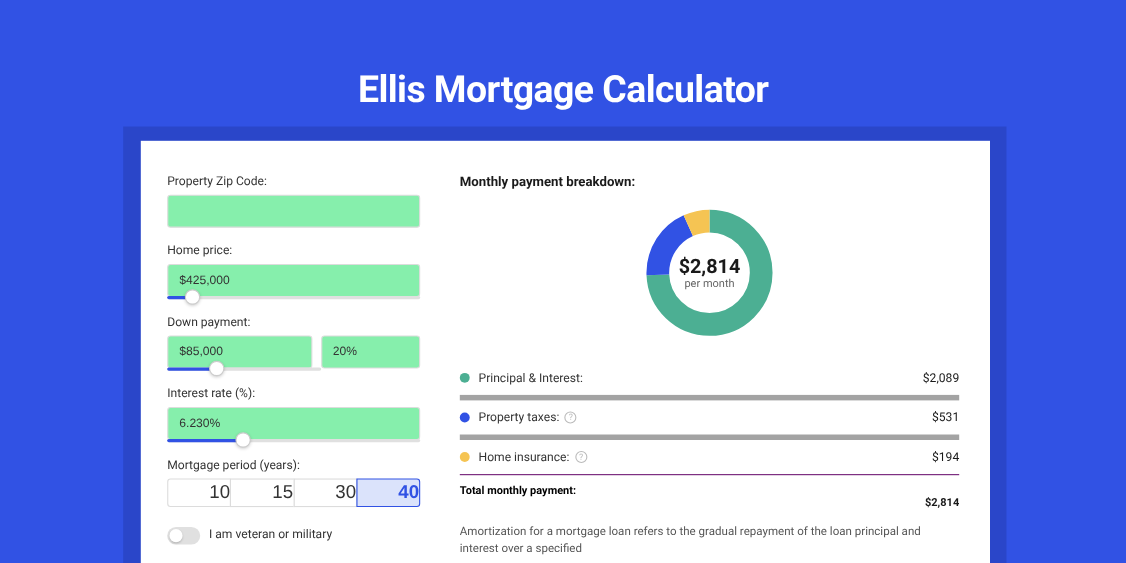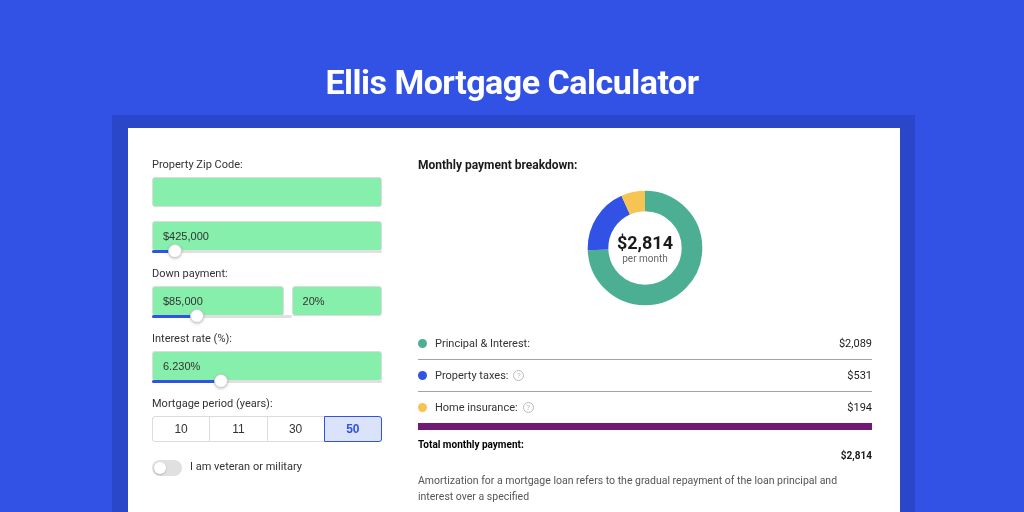--- a/index.html
+++ b/index.html
@@ -217,6 +217,7 @@
     </div>
 
     <div class="group">
+      <label class="lbl">Home price:</label>
       <input class="field" value="$425,000" style="">
       <div class="slider-track">
         <div class="slider-fill" id="hp-fill" style="width: 10%;"></div>

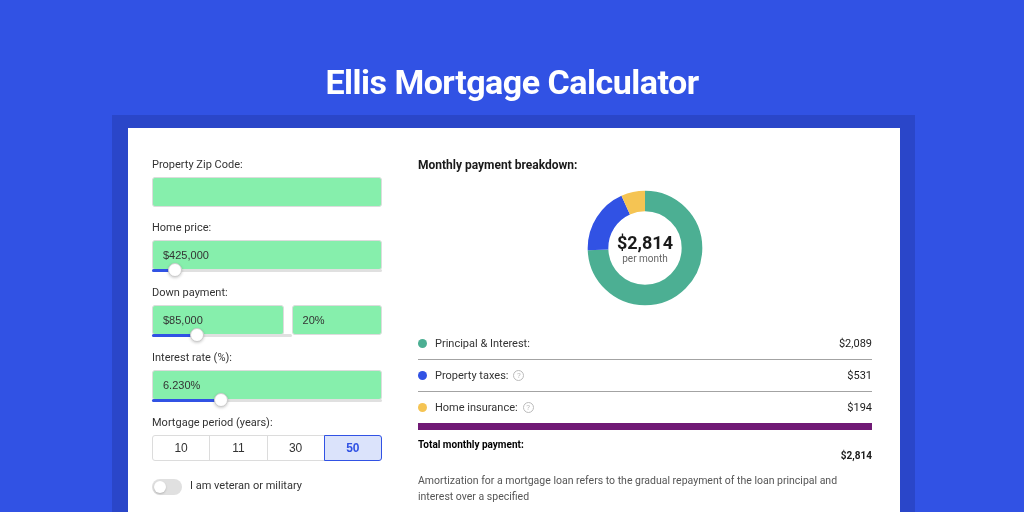--- a/index.html
+++ b/index.html
@@ -157,7 +157,7 @@
     display: flex;
     align-items: center;
     padding: 9px 0;
-    border-bottom: 1px solid #a3a3a3;
+    border-bottom: 5px solid #a3a3a3;
     font-size: 11px;
   }
   .legend-row:last-of-type { border-bottom: 7px solid #701a75; }

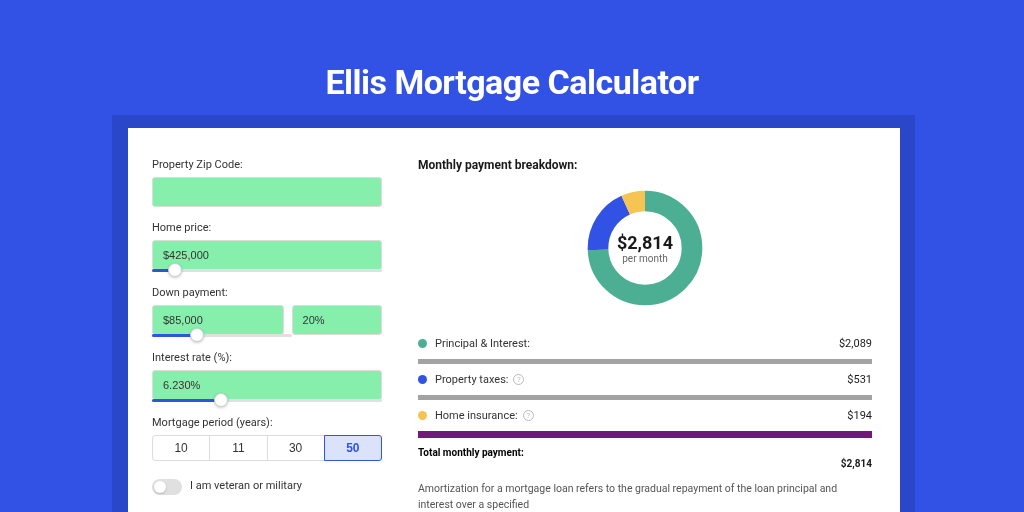--- a/index.html
+++ b/index.html
@@ -160,7 +160,7 @@
     border-bottom: 5px solid #a3a3a3;
     font-size: 11px;
   }
-  .legend-row:last-of-type { border-bottom: 7px solid #701a75; }
+  .legend-row:last-of-type { border-bottom: 1px solid #701a75; }
   .dot {
     width: 9px; height: 9px;
     border-radius: 50%;

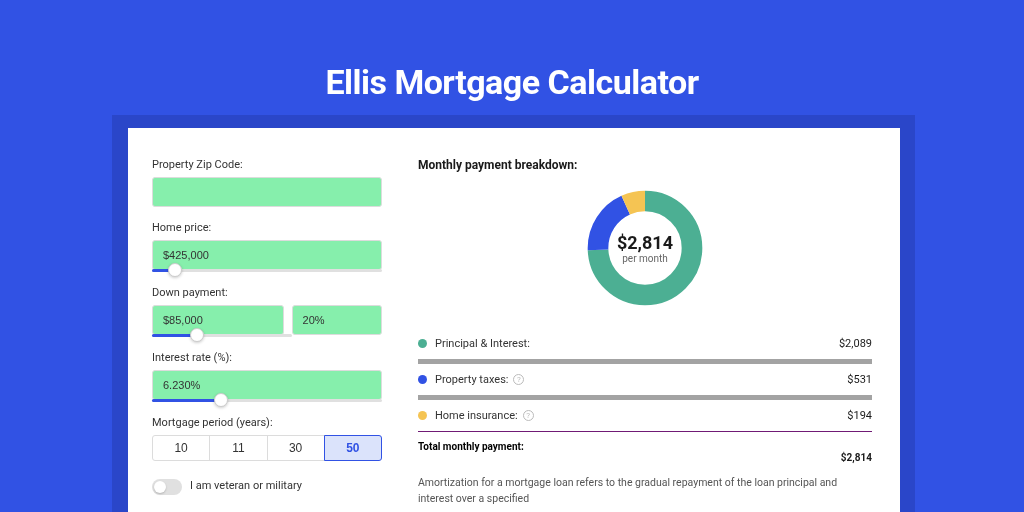--- a/index.html
+++ b/index.html
@@ -92,10 +92,11 @@
     height: 26px;
     border: 1px solid #dcdcdc;
     background: #fff;
-    font-size: 12px;
+    font-size: 17px;
     color: #333;
     cursor: pointer;
     margin-left: -1px;
+    text-align: right;
   }
   .period-btn:first-child { margin-left: 0; border-radius: 3px 0 0 3px; }
   .period-btn:last-child { border-radius: 0 3px 3px 0; }

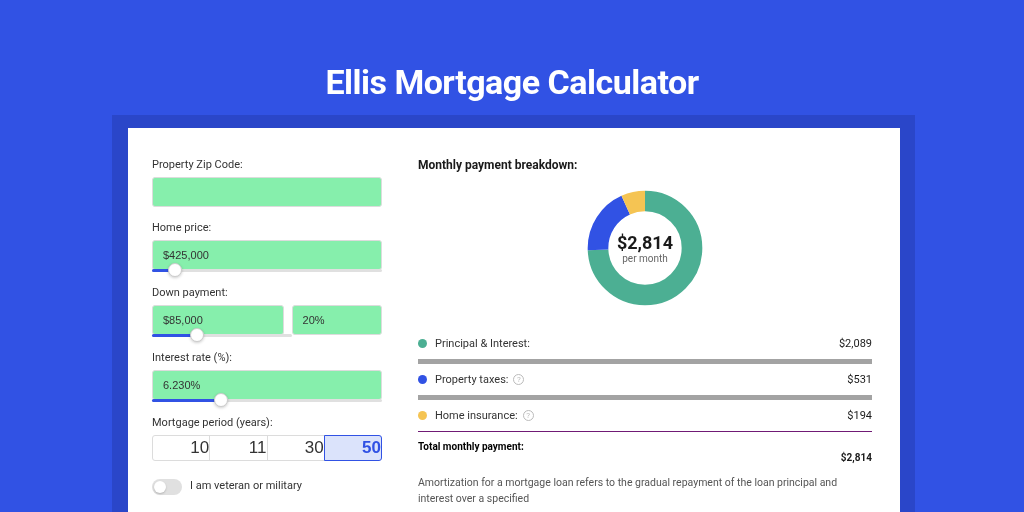--- a/index.html
+++ b/index.html
@@ -251,7 +251,7 @@
       <label class="lbl">Mortgage period (years):</label>
       <div class="periods" id="periods">
           <button class="period-btn">10</button>
-          <button class="period-btn">11</button>
+          <button class="period-btn">15</button>
           <button class="period-btn">30</button>
           <button class="period-btn active">50</button>
         </div>

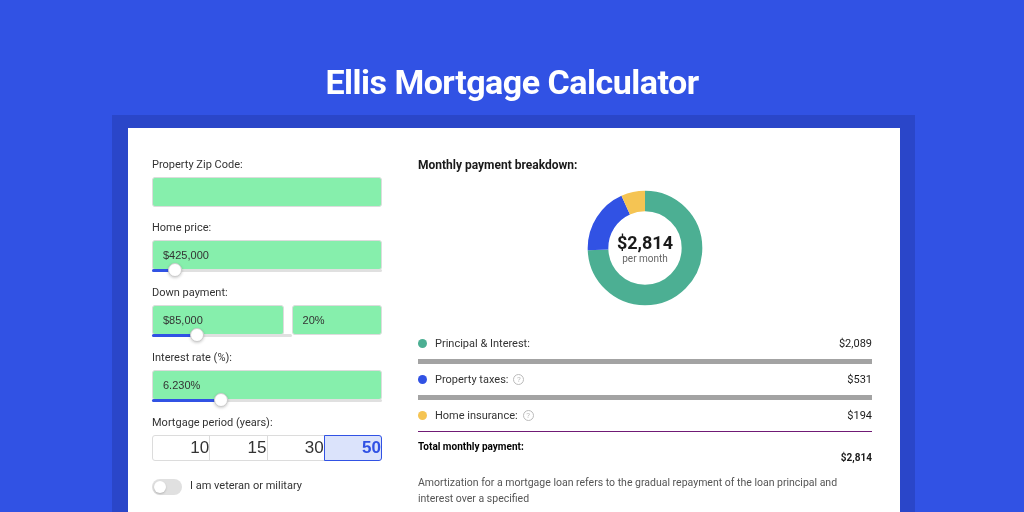--- a/index.html
+++ b/index.html
@@ -253,7 +253,7 @@
           <button class="period-btn">10</button>
           <button class="period-btn">15</button>
           <button class="period-btn">30</button>
-          <button class="period-btn active">50</button>
+          <button class="period-btn active">40</button>
         </div>
     </div>
 

